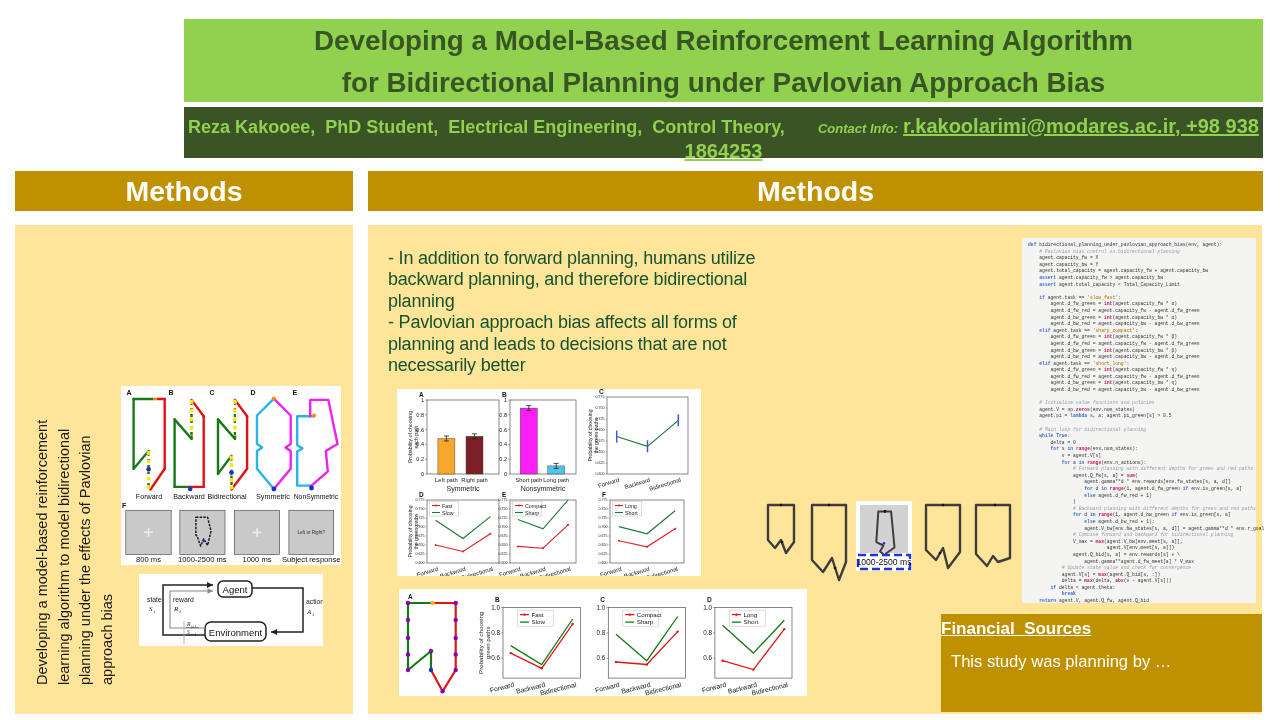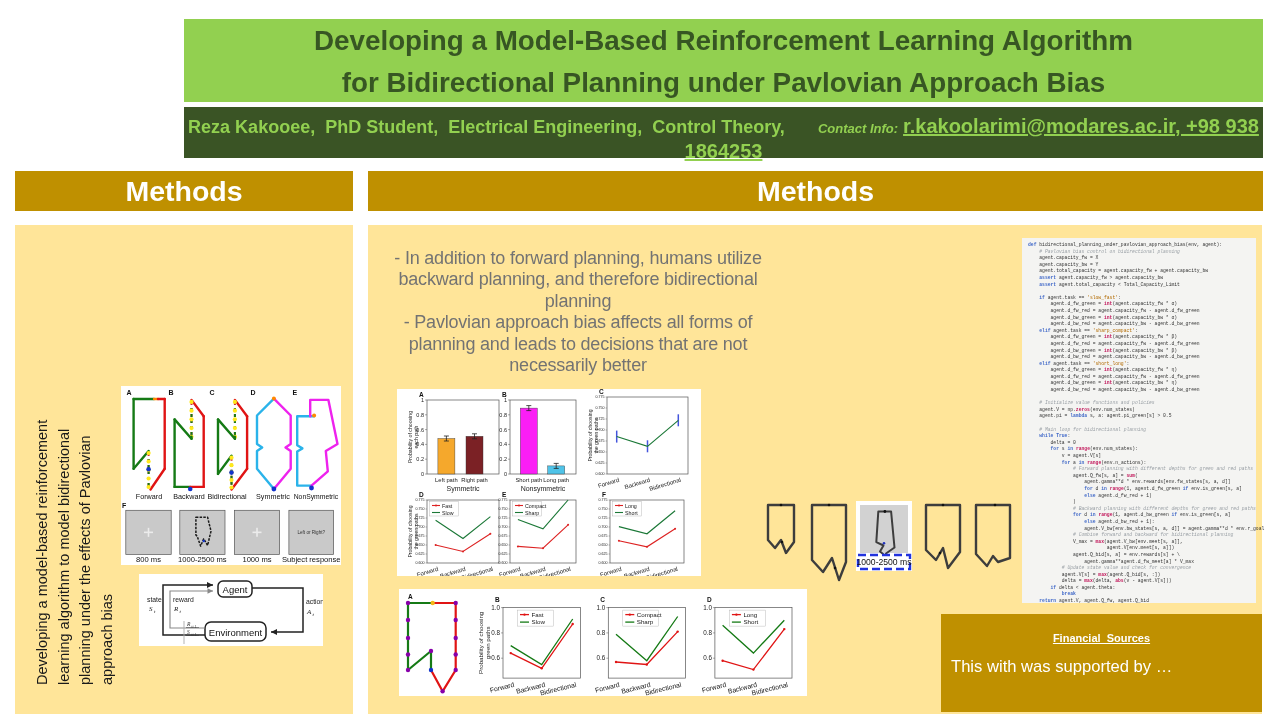--- a/index.html
+++ b/index.html
@@ -153,7 +153,7 @@
       </svg>
   </div>
 
-  <div class="abs" style="left:388px;top:248px;width:380px;font-size:18px;color:#737373;line-height:21.4px;letter-spacing:-0.2px;text-align:center;">- In addition to forward planning, humans utilize backward planning, and therefore bidirectional planning<br>- Pavlovian approach bias affects all forms of planning and leads to decisions that are not necessarily better</div>
+  <div class="abs" style="left:388px;top:248px;width:380px;font-size:18px;color:#14532d;line-height:21.4px;letter-spacing:-0.2px;">- In addition to forward planning, humans utilize backward planning, and therefore bidirectional planning<br>- Pavlovian approach bias affects all forms of planning and leads to decisions that are not necessarily better</div>
 
 
   <div class="abs" style="left:397px;top:389px;width:304px;height:187px;background:#ffffff;">

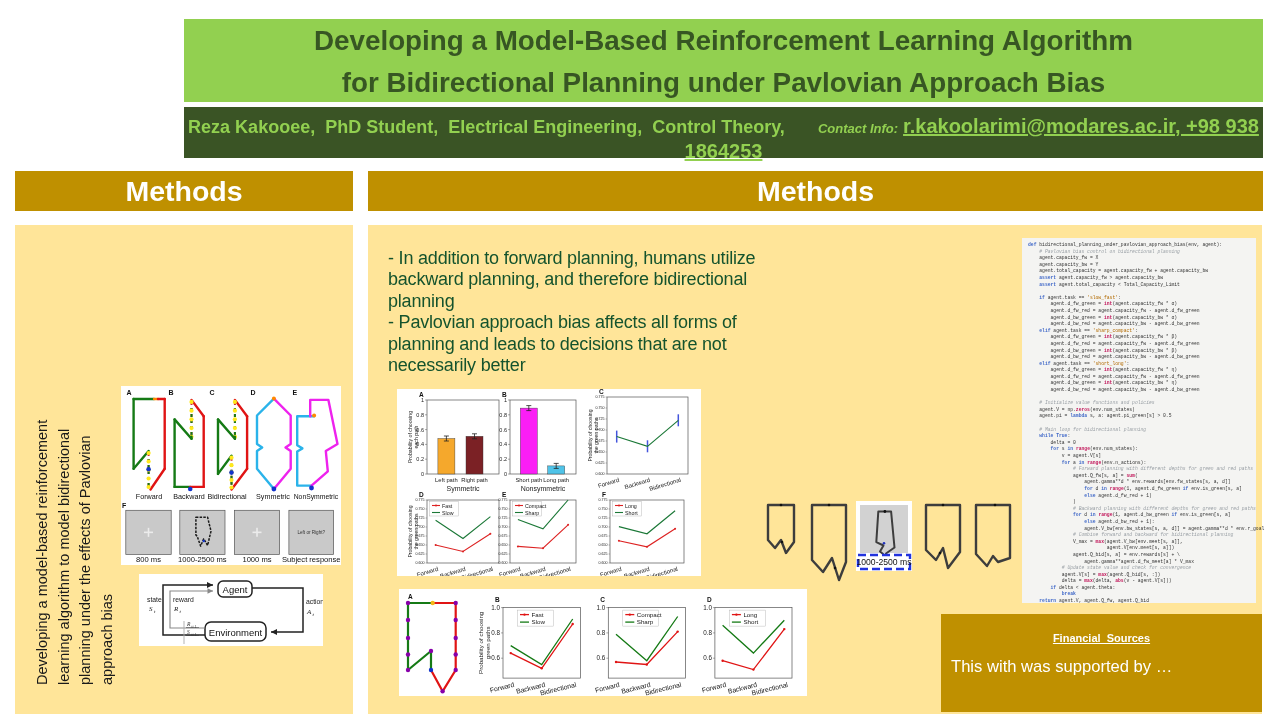--- a/index.html
+++ b/index.html
@@ -514,7 +514,7 @@
     <span style="color:#4169c8;font-weight:bold">return</span> agent.V, agent.Q_fw, agent.Q_bid</div>
 
   <div class="abs" style="left:941px;top:614px;width:321px;height:98px;background:#BF9000;color:#ffffff;">
-    <div style="text-align:center;font-weight:bold;font-size:11px;margin-top:18px;text-decoration:underline;">Financial&nbsp; Sources</div>
+    <div style="text-align:left;font-weight:bold;font-size:17px;margin-top:5px;text-decoration:underline;">Financial&nbsp; Sources</div>
     <div style="font-size:16.6px;margin:13px 0 0 10px;">This with was supported by …</div>
   </div>
 

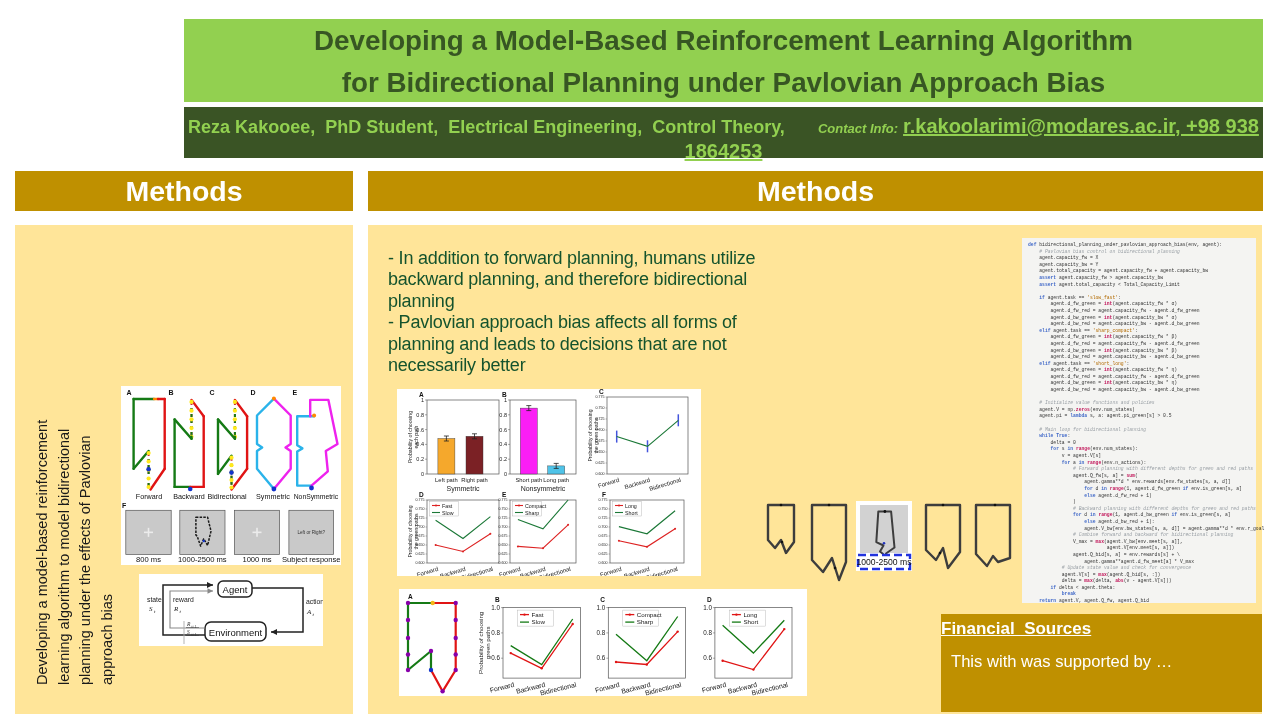--- a/index.html
+++ b/index.html
@@ -515,7 +515,7 @@
 
   <div class="abs" style="left:941px;top:614px;width:321px;height:98px;background:#BF9000;color:#ffffff;">
     <div style="text-align:left;font-weight:bold;font-size:17px;margin-top:5px;text-decoration:underline;">Financial&nbsp; Sources</div>
-    <div style="font-size:16.6px;margin:13px 0 0 10px;">This with was supported by …</div>
+    <div style="font-size:16.6px;margin:13px 0 0 10px;">This study was planning by …</div>
   </div>
 
 </div>

